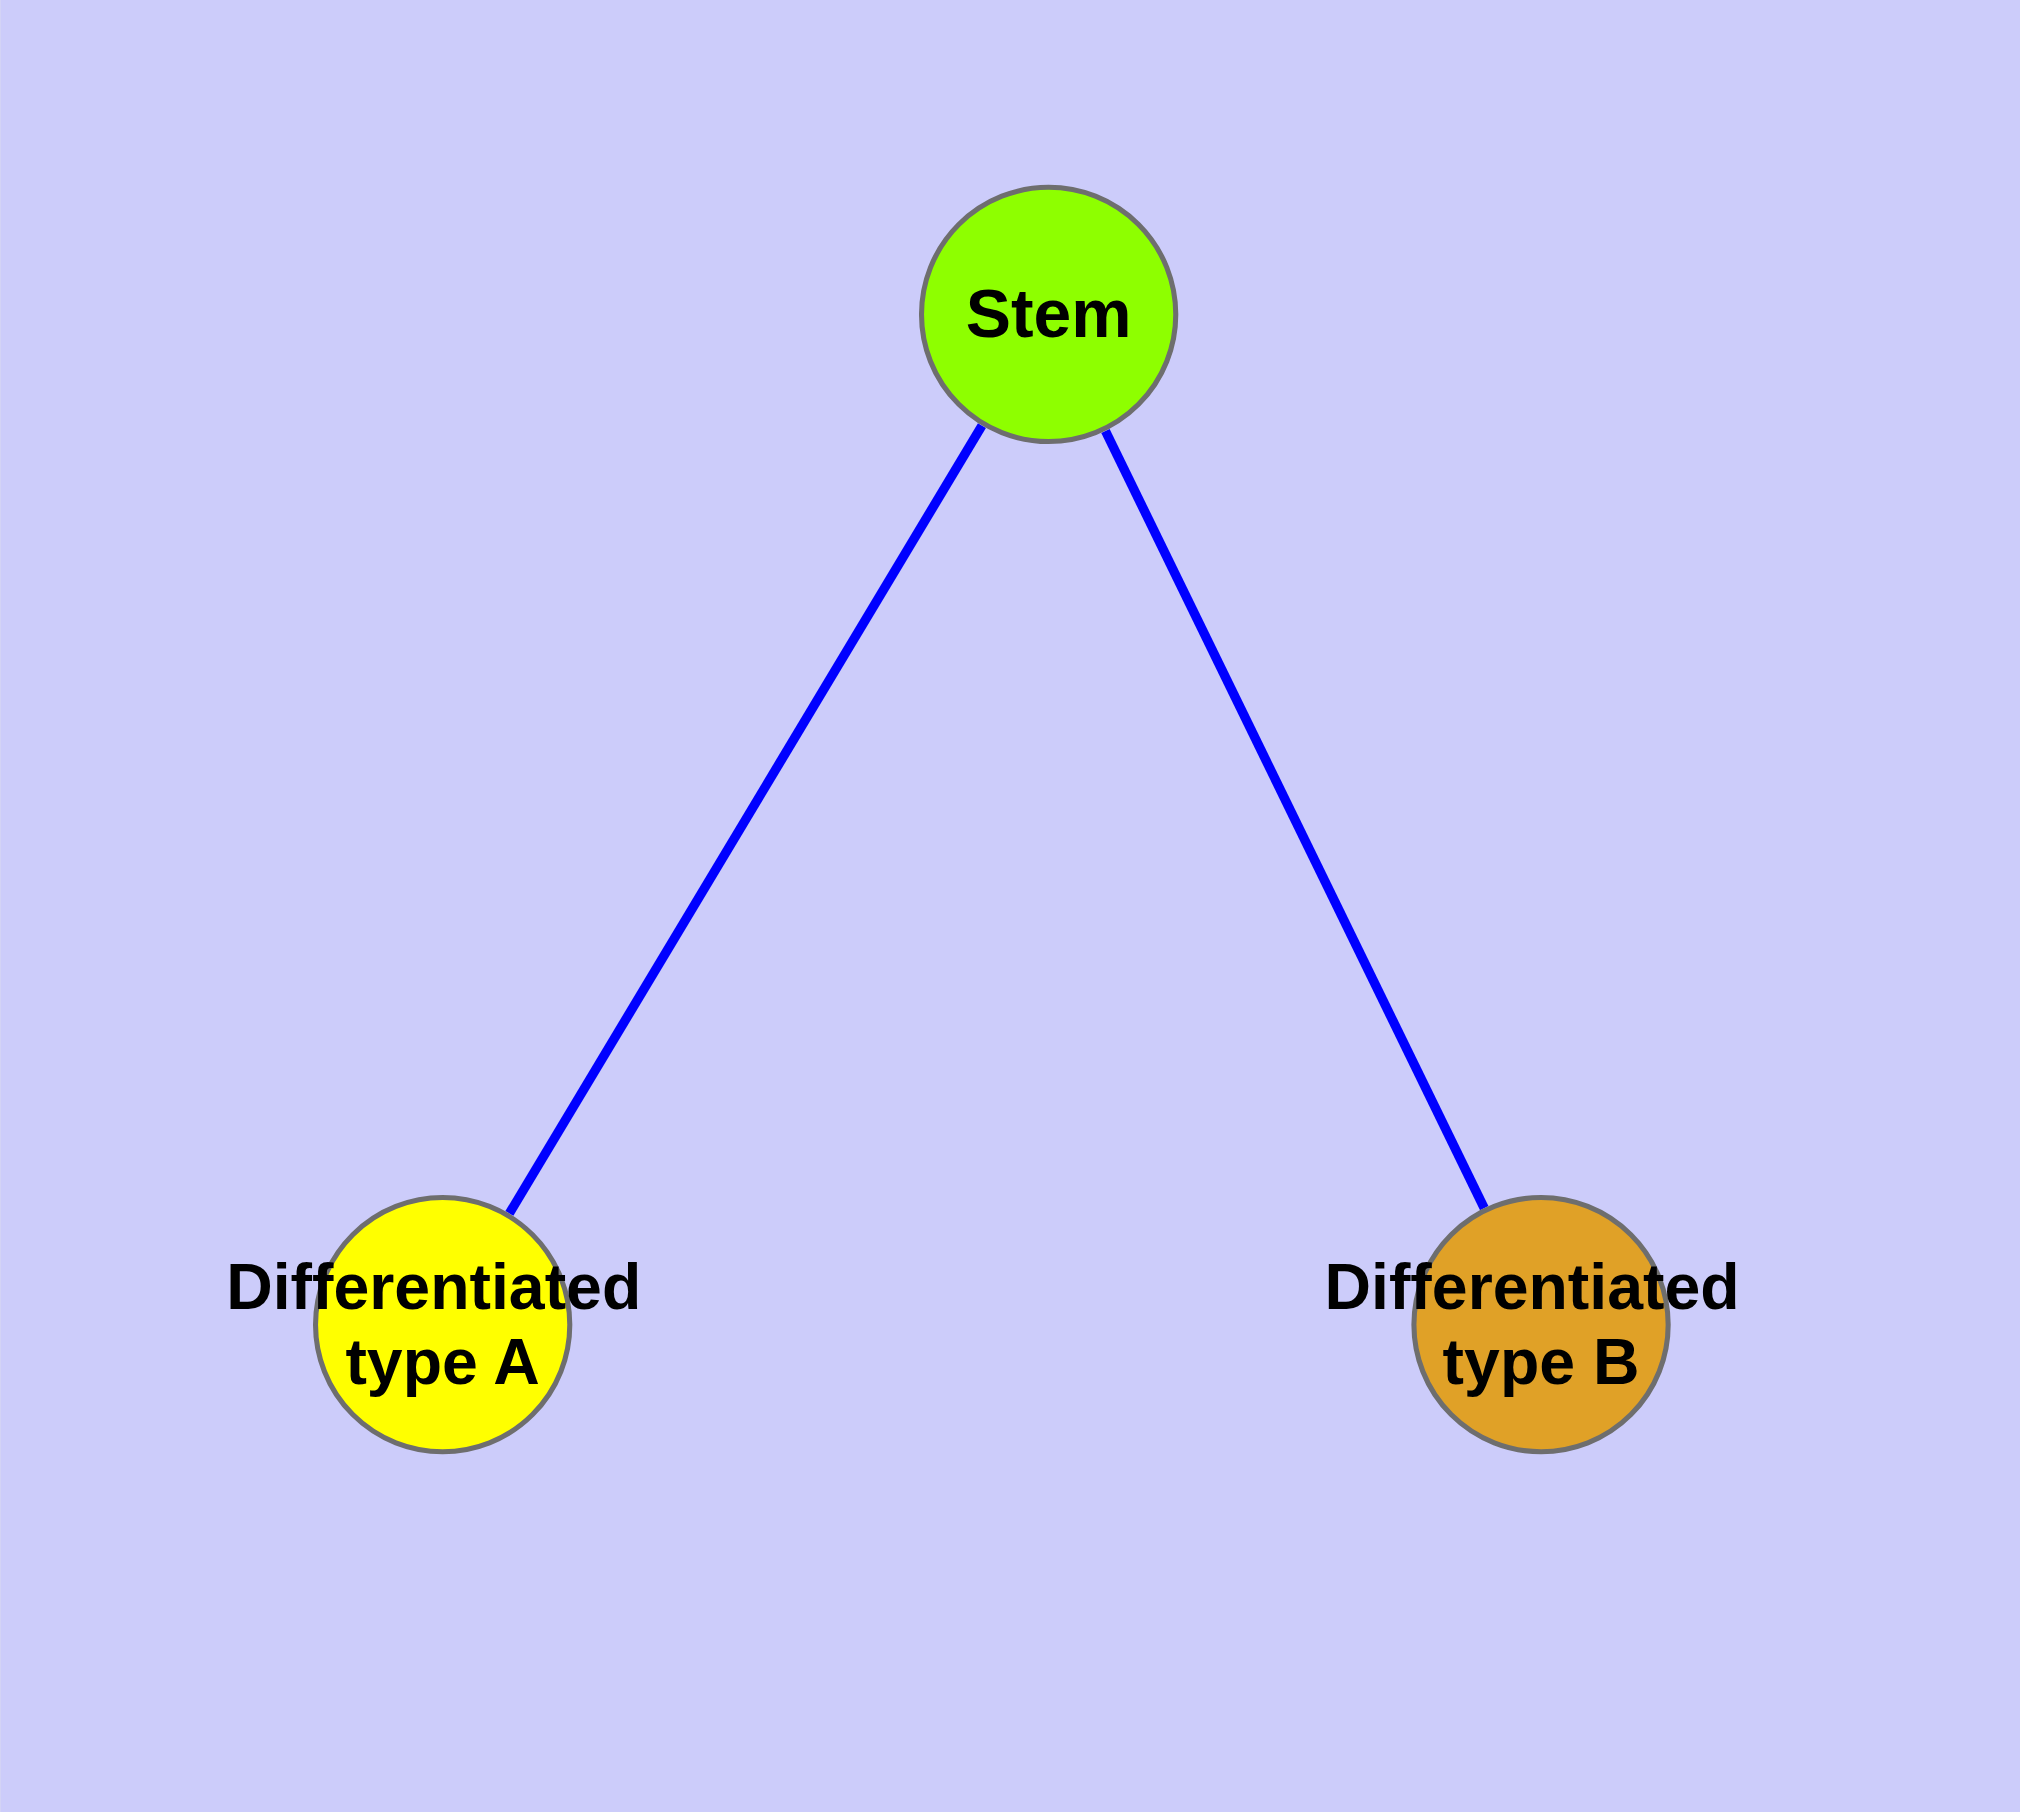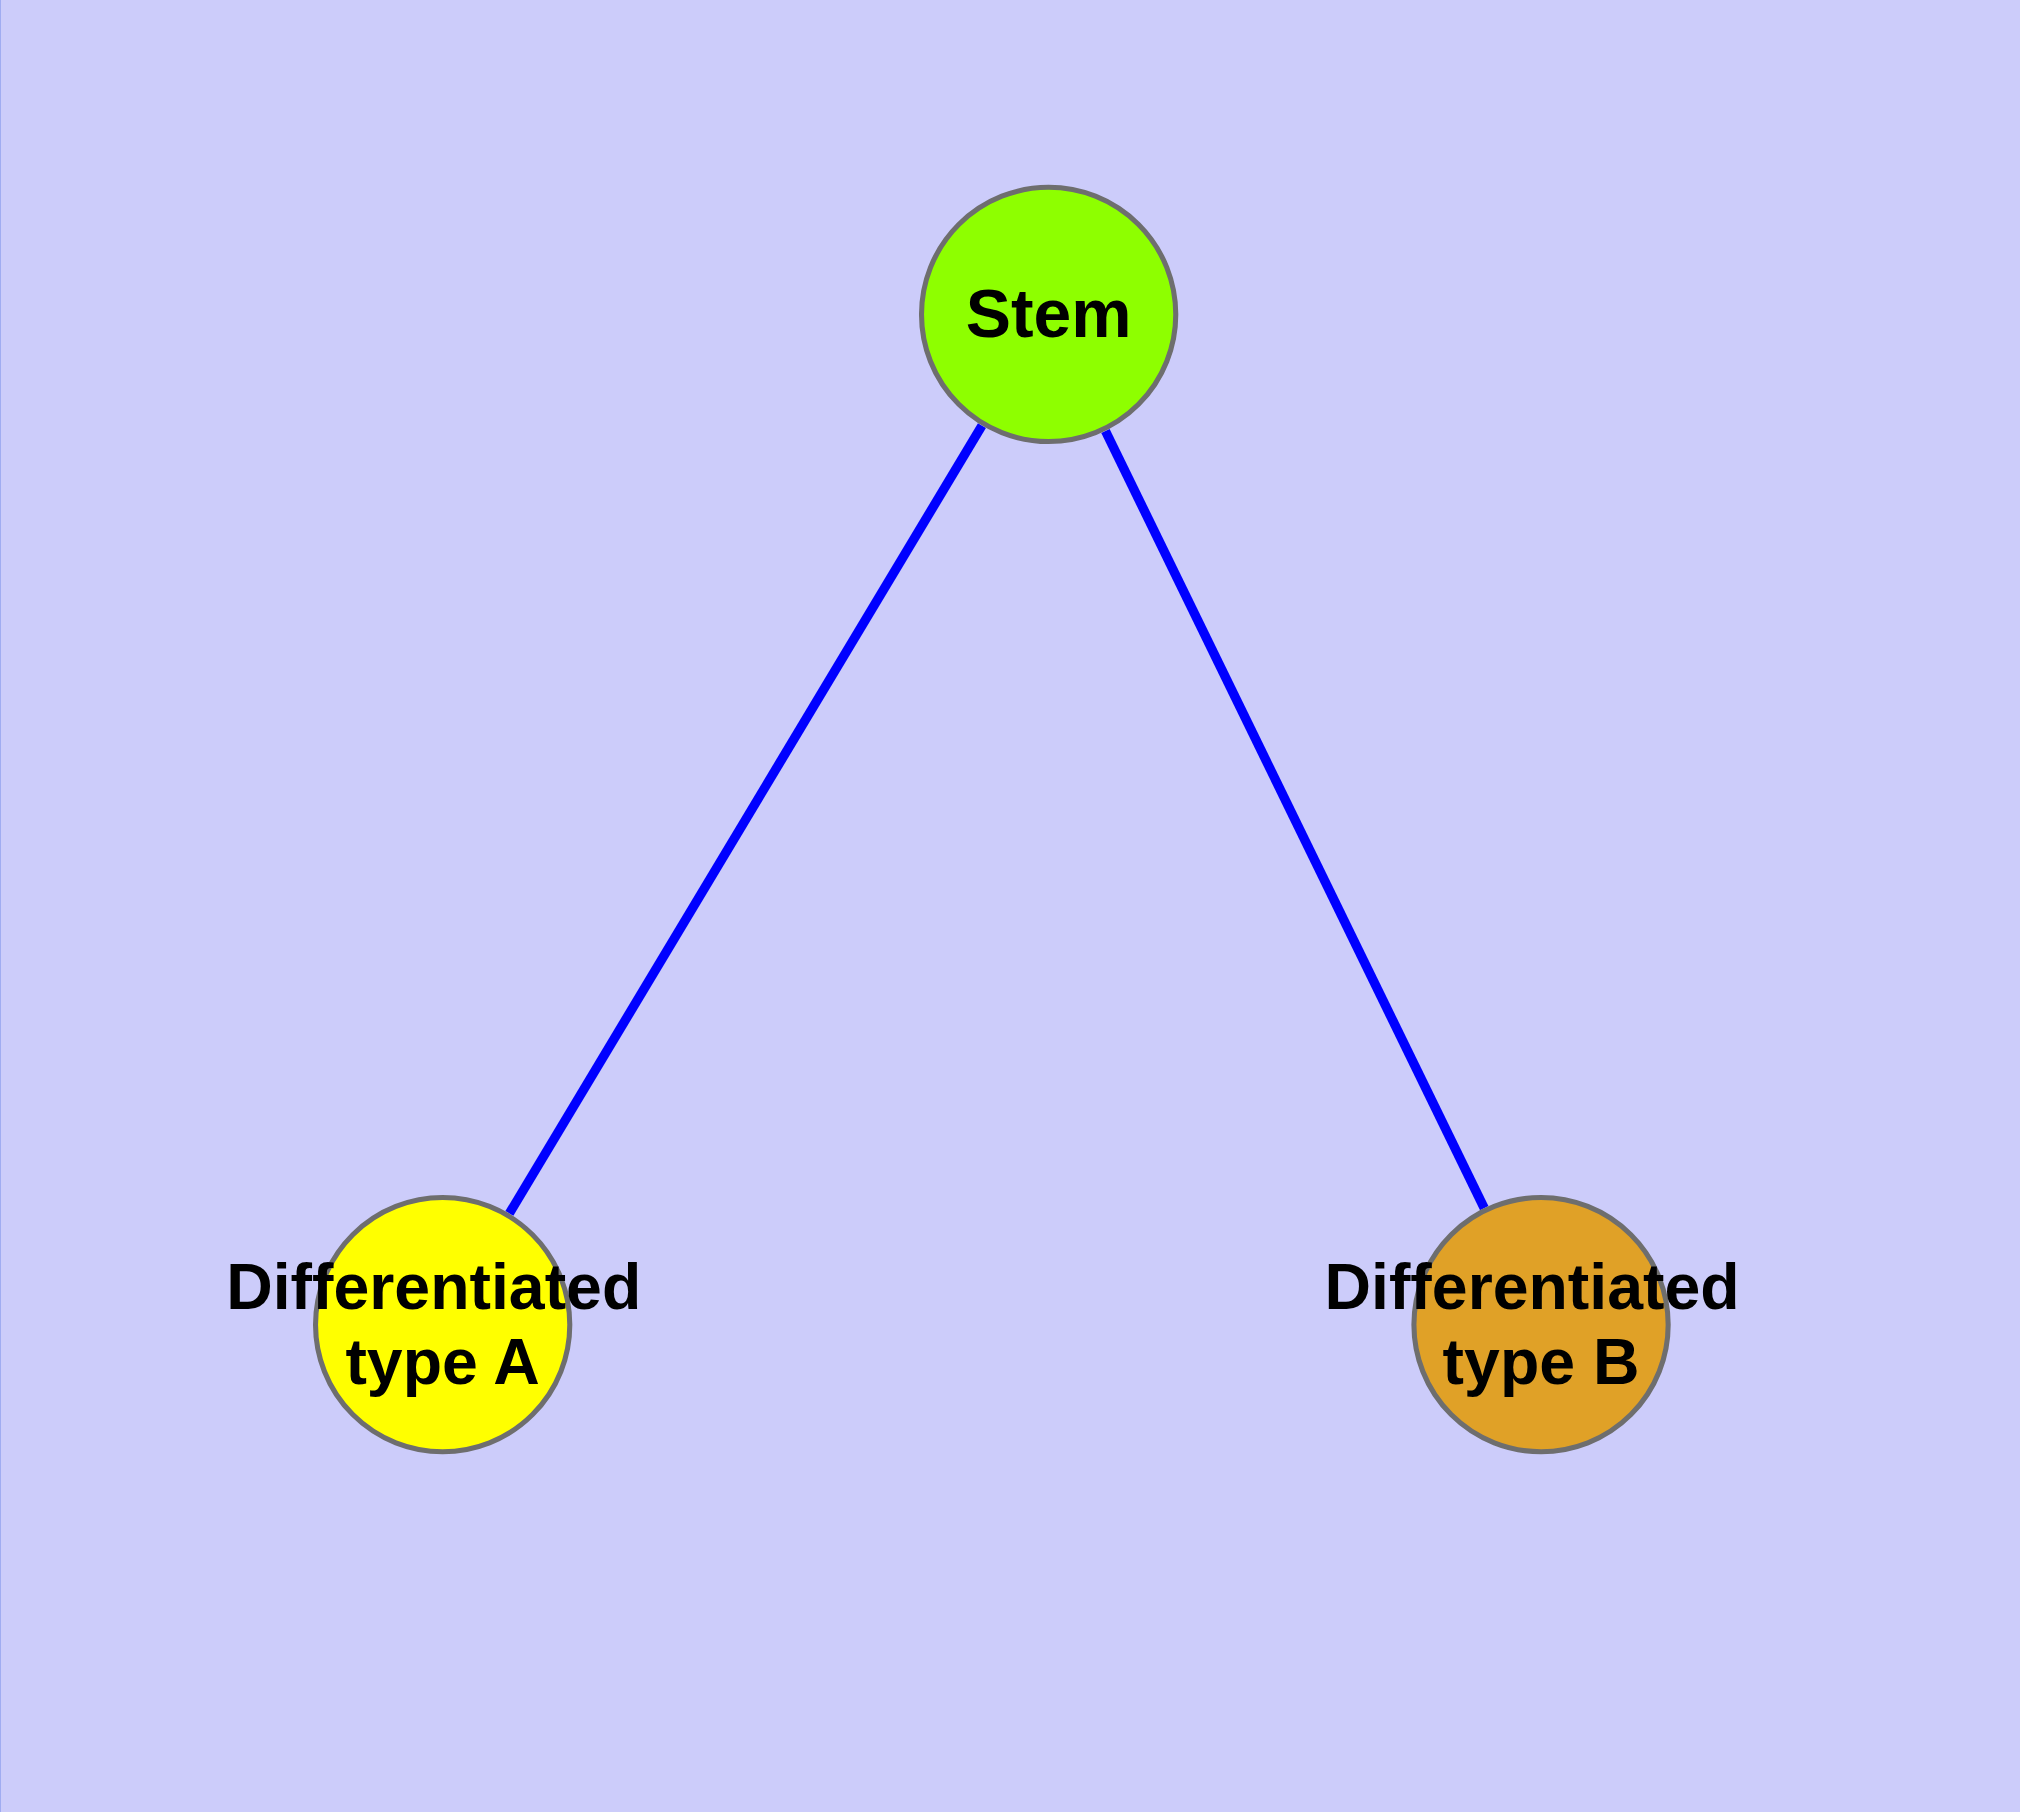--- a/index.html
+++ b/index.html
@@ -36,7 +36,7 @@
 </head>
 <body>
 
-<div id="canvas" style="width: 2021px; height: 1812px; background: #1d4ed8;">
+<div id="canvas" style="width: 2021px; height: 1812px; background: #e5e5e5;">
   <svg id="graph-svg" viewBox="0 0 2384 2138" style="width: 2021px; height: 1812px;">
 
     <rect x="0" y="0" width="2384" height="2138" fill="#ccccfa"></rect>

